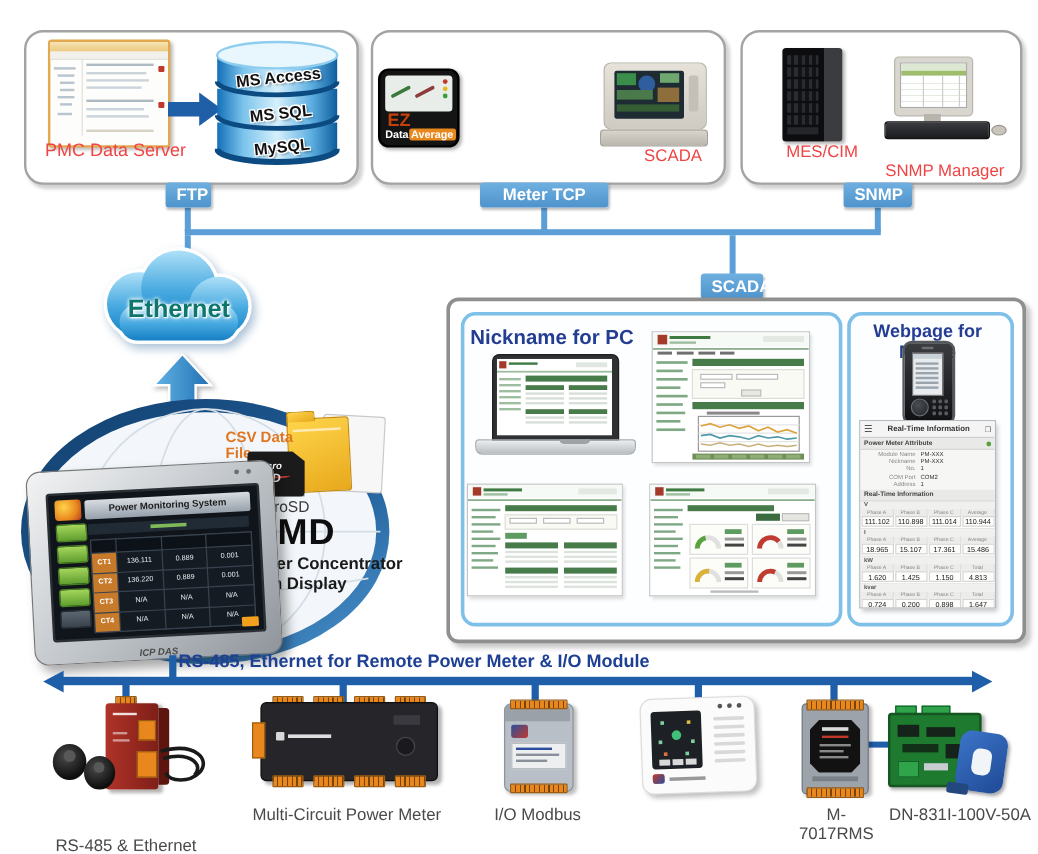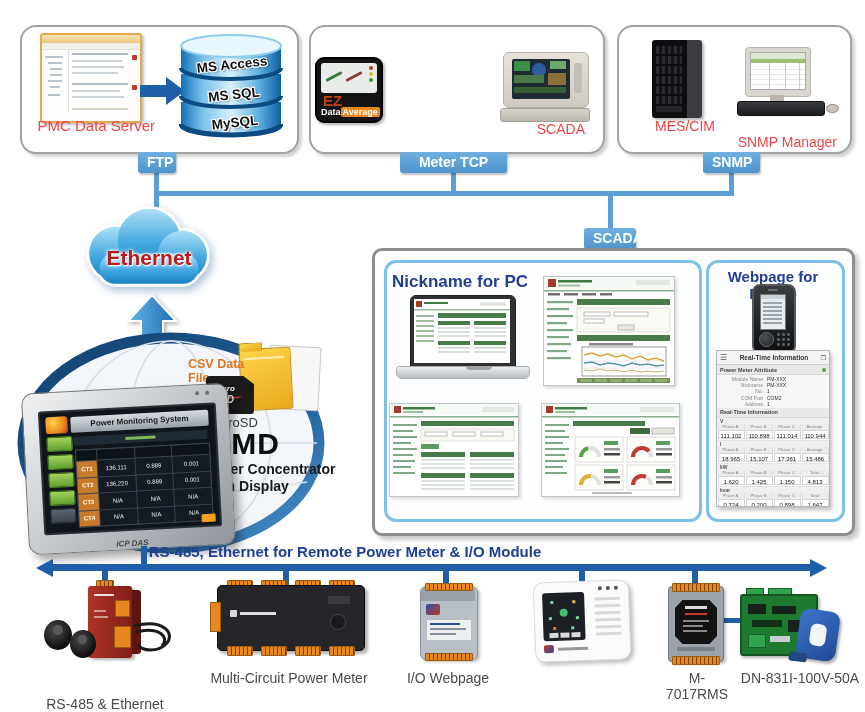--- a/index.html
+++ b/index.html
@@ -45,7 +45,7 @@
   .mon{position:absolute;left:745px;top:47px;width:64px;height:48px;background:#D9D6CF;border:1px solid #B9B5AC;border-radius:4px;}
   .mon .scr{position:absolute;left:4px;top:4px;right:4px;bottom:6px;background:#fff;overflow:hidden;border:1px solid #AAA;}
   
-  .cloudtxt{position:absolute;left:89px;top:246px;width:120px;text-align:center;font-size:21px;font-weight:800;color:#b91c1c;
+  .cloudtxt{position:absolute;left:89px;top:246px;width:120px;text-align:center;font-size:21px;font-weight:800;color:#0f766e;
     text-shadow:0 0 3px #fff,0 0 4px #fff,1px 1px 1px #fff;}
   
   .bigbox{position:absolute;left:372px;top:248px;width:477px;height:282px;background:#fff;border:3px solid #8F8F8F;border-radius:10px;box-shadow:4px 4px 4px rgba(0,0,0,.22);}

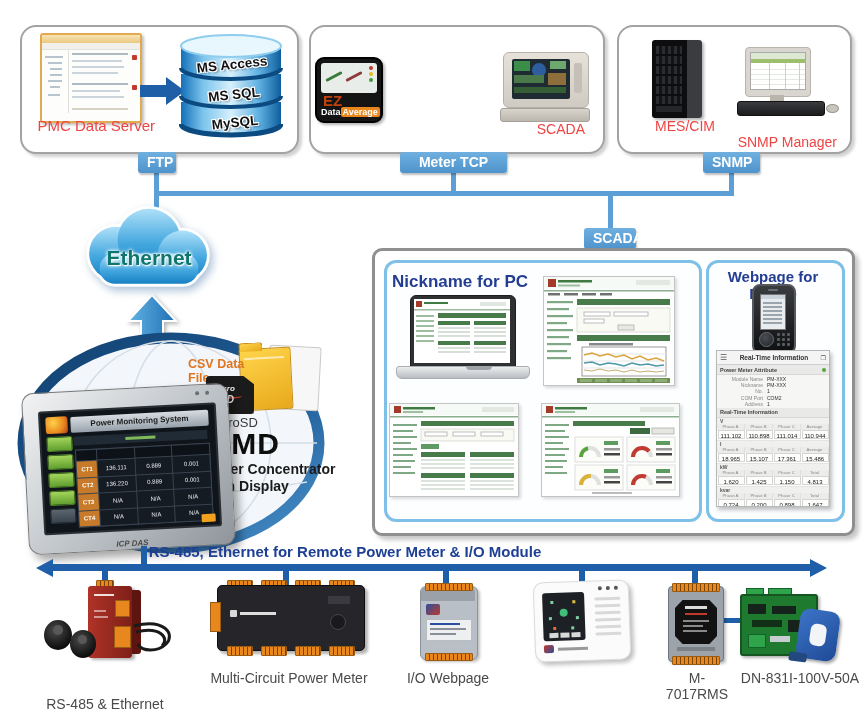--- a/index.html
+++ b/index.html
@@ -809,7 +809,7 @@
     <div>Power Meter</div>
   </div>
   <div class="devlabel" style="left:203px;top:670px;width:172px;">Multi-Circuit Power Meter</div>
-  <div class="devlabel" style="left:405px;top:670px;width:86px;">I/O Webpage</div>
+  <div class="devlabel" style="left:405px;top:670px;width:86px;">I/O Modbus</div>
   <div class="devlabel" style="left:658px;top:670px;width:78px;">M-7017RMS</div>
   <div class="devlabel" style="left:740px;top:670px;width:120px;">DN-831I-100V-50A</div>
 

